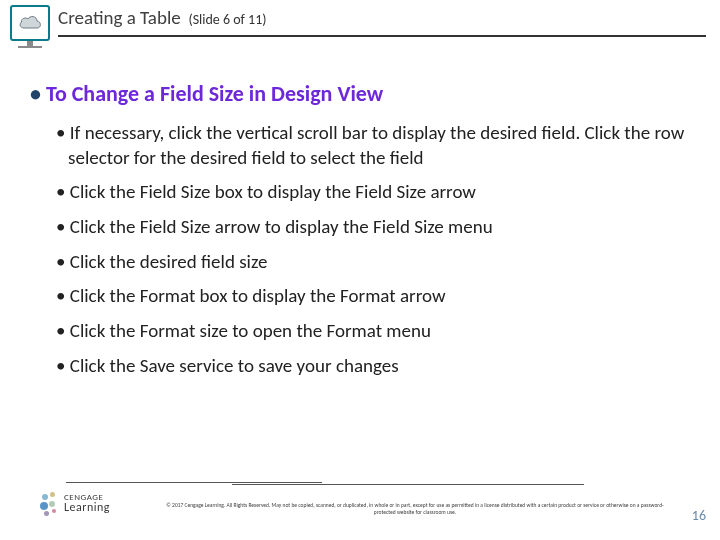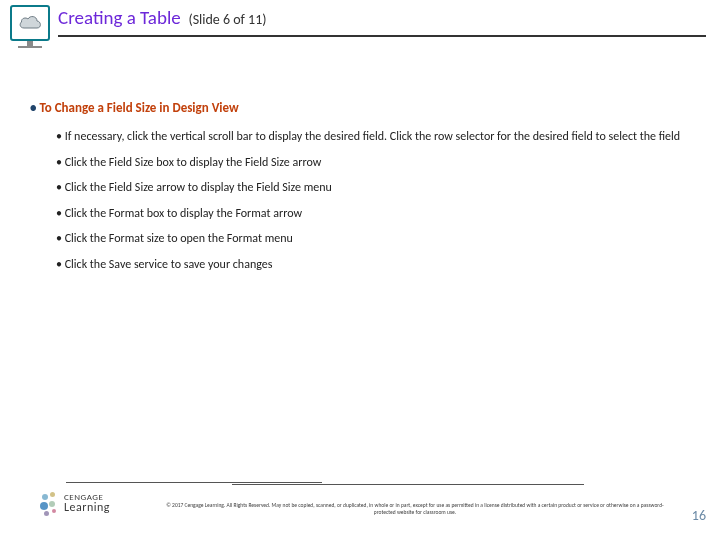--- a/index.html
+++ b/index.html
@@ -18,7 +18,7 @@
     position: absolute; left: 16px; top: 41px; width: 28px; height: 10px;
   }
   .title-wrap { position: absolute; left: 58px; top: 6px; right: 20px; }
-  .title { font-size: 19px; color: #6d28d9; text-align: right; }
+  .title { font-size: 19px; color: #404040; text-align: right; }
   .slide-count { font-size: 14px; color: #333; margin-left: 4px; }
   .title-rule {
     position: absolute; left: 58px; right: 14px; top: 35px; height: 0;

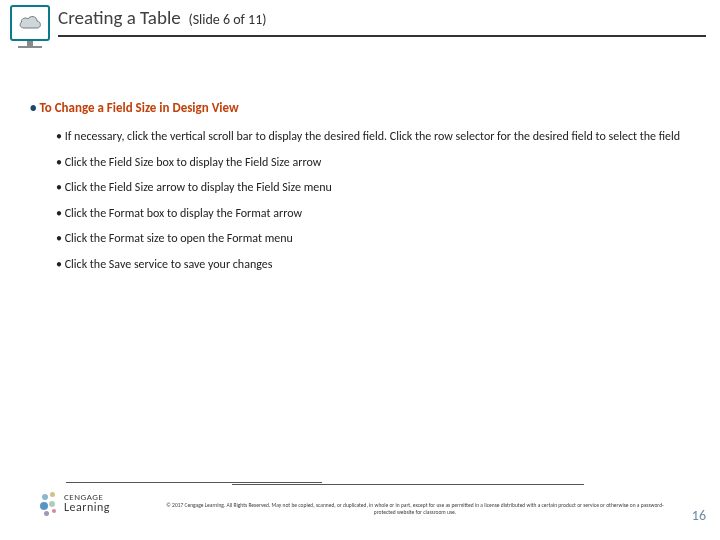--- a/index.html
+++ b/index.html
@@ -27,7 +27,7 @@
 
   
   .body { position: absolute; left: 30px; right: 24px; top: 80px; }
-  .lvl1 { font-size: 13px; color: #c2410c; font-weight: 600; margin-bottom: 14px; margin-top: 20px; }
+  .lvl1 { font-size: 22px; color: #6d28d9; font-weight: 600; margin-bottom: 14px; }
   .lvl1::before { content: "• "; color: #21446b; }
   .lvl2-list { margin-left: 26px; }
   .lvl2 {

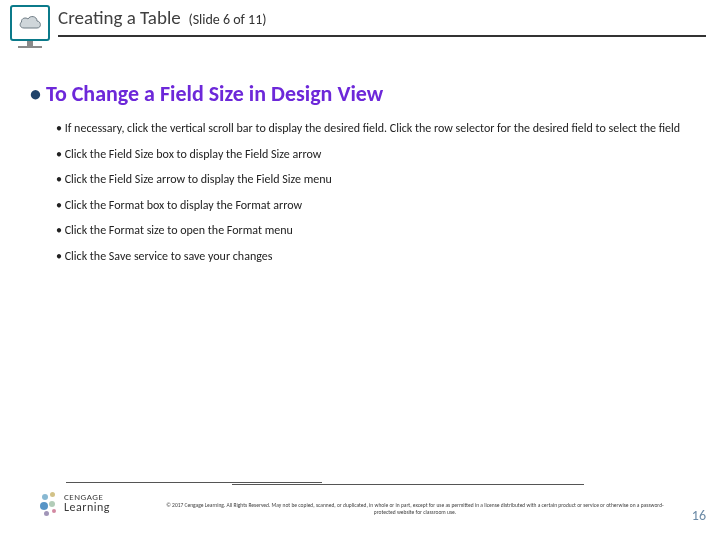--- a/index.html
+++ b/index.html
@@ -31,7 +31,7 @@
   .lvl1::before { content: "• "; color: #21446b; }
   .lvl2-list { margin-left: 26px; }
   .lvl2 {
-    font-size: 12px; color: #222; margin-bottom: 10px; line-height: 1.3;
+    font-size: 19px; color: #222; margin-bottom: 10px; line-height: 1.3;
     text-indent: -12px; padding-left: 12px;
   }
   .lvl2::before { content: "• "; color: #222; }

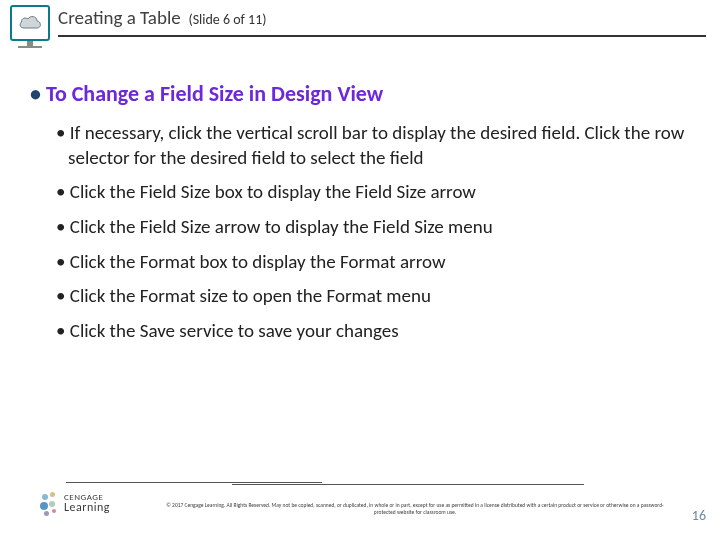--- a/index.html
+++ b/index.html
@@ -88,6 +88,7 @@
       <div class="lvl2">If necessary, click the vertical scroll bar to display the desired field. Click the row selector for the desired field to select the field</div>
       <div class="lvl2">Click the Field Size box to display the Field Size arrow</div>
       <div class="lvl2">Click the Field Size arrow to display the Field Size menu</div>
+      <div class="lvl2">Click the desired field size</div>
       <div class="lvl2">Click the Format box to display the Format arrow</div>
       <div class="lvl2">Click the Format size to open the Format menu</div>
       <div class="lvl2">Click the Save service to save your changes</div>

